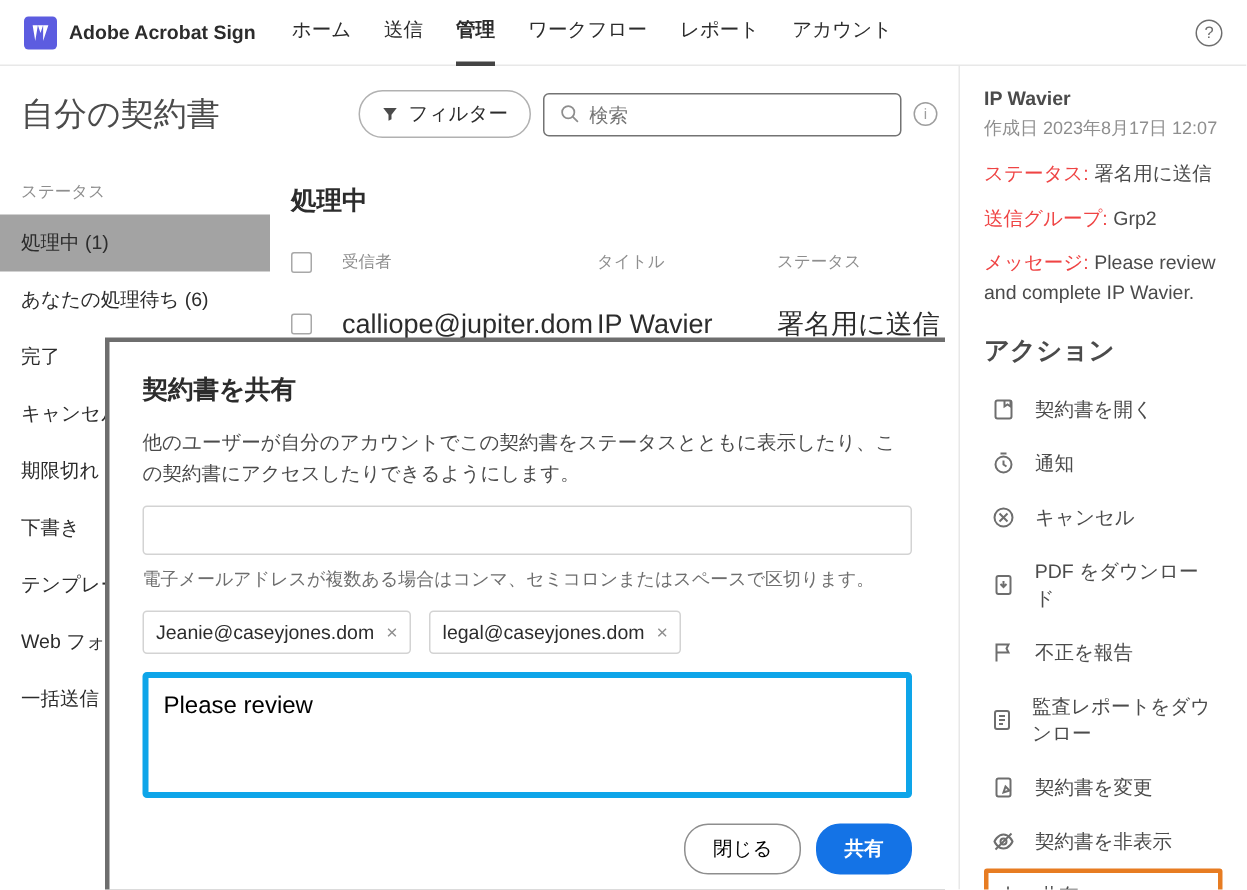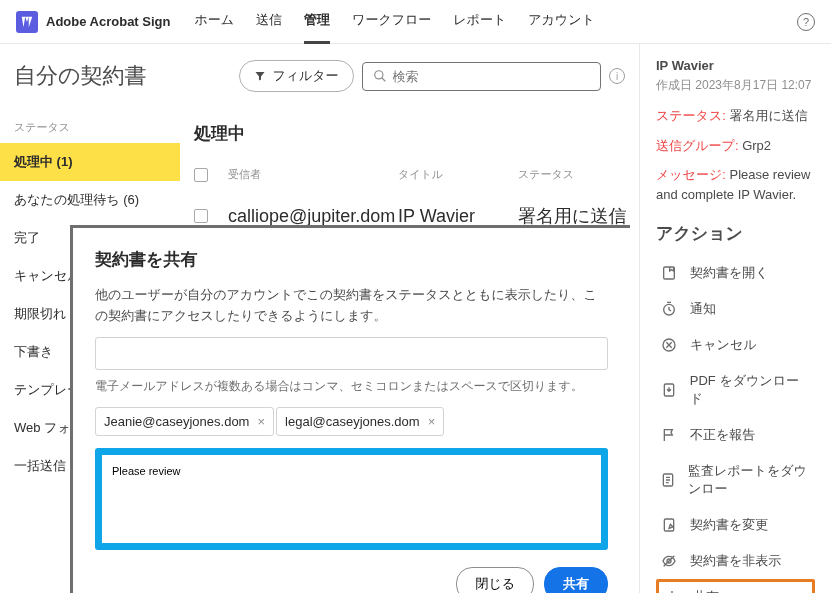--- a/index.html
+++ b/index.html
@@ -27,7 +27,7 @@
 .sidebar { width: 180px; padding-top: 8px; }
 .sidelabel { font-size: 11px; color: #8e8e8e; padding: 4px 14px 8px; }
 .sideitem { padding: 10px 14px; cursor: pointer; font-size: 13px; }
-.sideitem.sel { background: #fde047; font-weight: bold; }
+.sideitem.sel { background: #a3a3a3; }
 
 .content { flex: 1; padding: 8px 0 0 14px; }
 .section-title { font-size: 17px; font-weight: 600; padding: 6px 0 14px; }

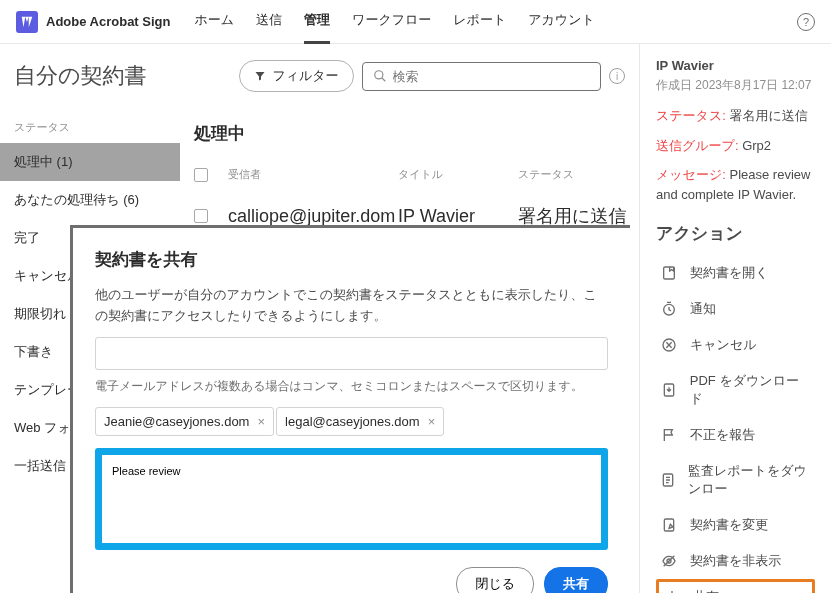--- a/index.html
+++ b/index.html
@@ -55,7 +55,7 @@
 .modal-desc { font-size: 13px; color: #4b4b4b; line-height: 1.6; margin-bottom: 10px; }
 .modal-input { width: 100%; border: 1px solid #d3d3d3; border-radius: 3px; padding: 8px; font-size: 13px; margin-bottom: 8px; }
 .modal-hint { font-size: 12px; color: #6e6e6e; margin-bottom: 12px; }
-.chips { display: flex; gap: 2px; margin-bottom: 12px; }
+.chips { display: flex; gap: 12px; margin-bottom: 12px; }
 .chip { border: 1px solid #d3d3d3; border-radius: 3px; padding: 6px 8px; display: flex; align-items: center; gap: 8px; font-size: 13px; }
 .chip-x { color: #8e8e8e; cursor: pointer; }
 .modal-textarea { width: 100%; border: 7px solid #0ea5e9; border-radius: 3px; padding: 10px; font-size: 11px; resize: none; height: 102px; font-family: inherit; }

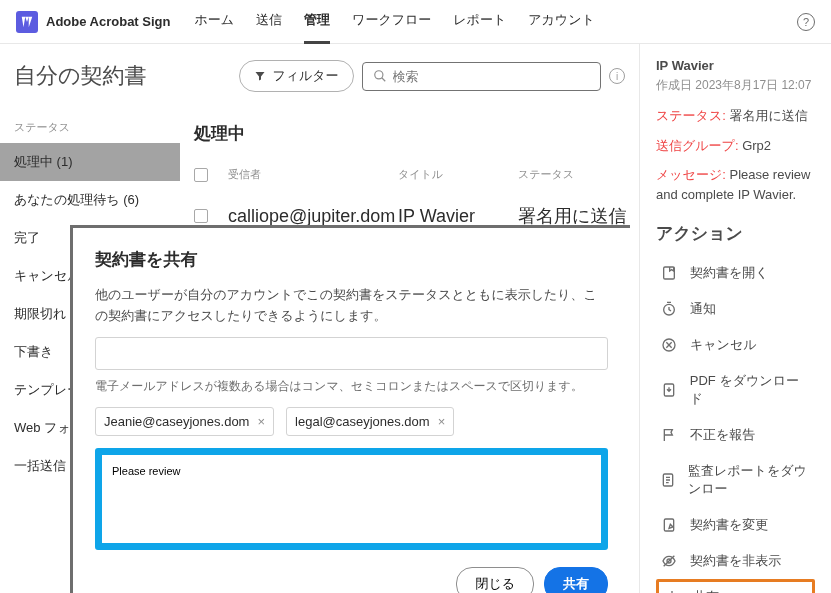--- a/index.html
+++ b/index.html
@@ -58,7 +58,7 @@
 .chips { display: flex; gap: 12px; margin-bottom: 12px; }
 .chip { border: 1px solid #d3d3d3; border-radius: 3px; padding: 6px 8px; display: flex; align-items: center; gap: 8px; font-size: 13px; }
 .chip-x { color: #8e8e8e; cursor: pointer; }
-.modal-textarea { width: 100%; border: 7px solid #0ea5e9; border-radius: 3px; padding: 10px; font-size: 11px; resize: none; height: 102px; font-family: inherit; }
+.modal-textarea { width: 100%; border: 4px solid #0ea5e9; border-radius: 3px; padding: 10px; font-size: 16px; resize: none; height: 84px; font-family: inherit; }
 .modal-footer { display: flex; justify-content: flex-end; gap: 10px; margin-top: 14px; }
 .btn { border-radius: 16px; padding: 7px 18px; font-size: 13px; cursor: pointer; border: 1.5px solid #8e8e8e; background: #fff; }
 .btn.primary { background: #1473e6; color: #fff; border-color: #1473e6; font-weight: 600; }

